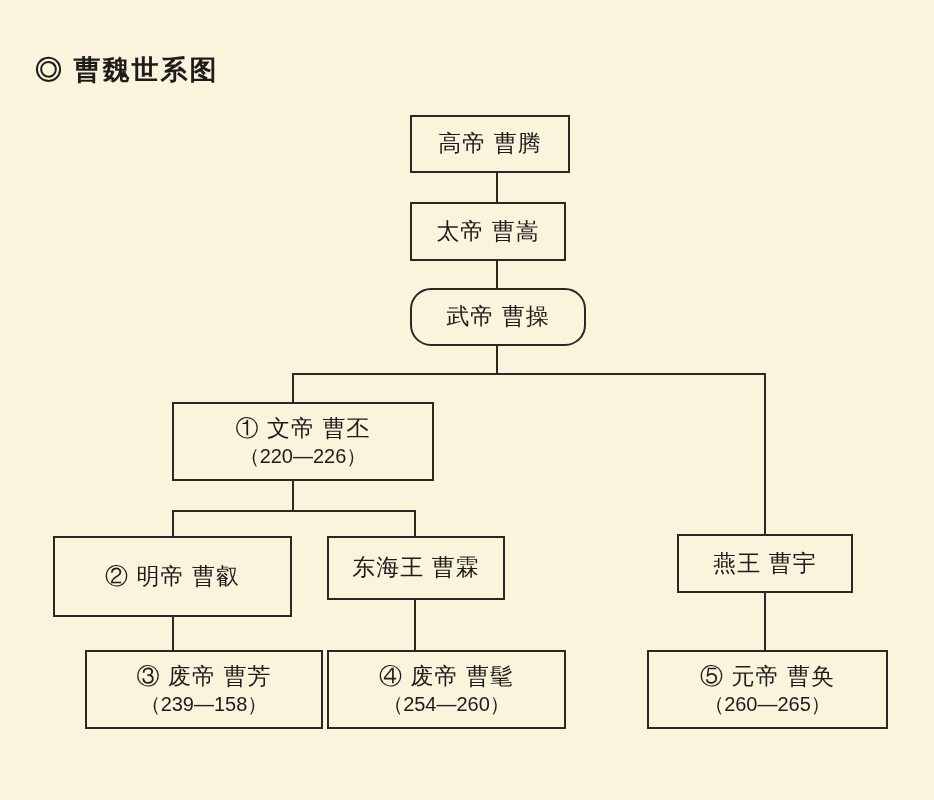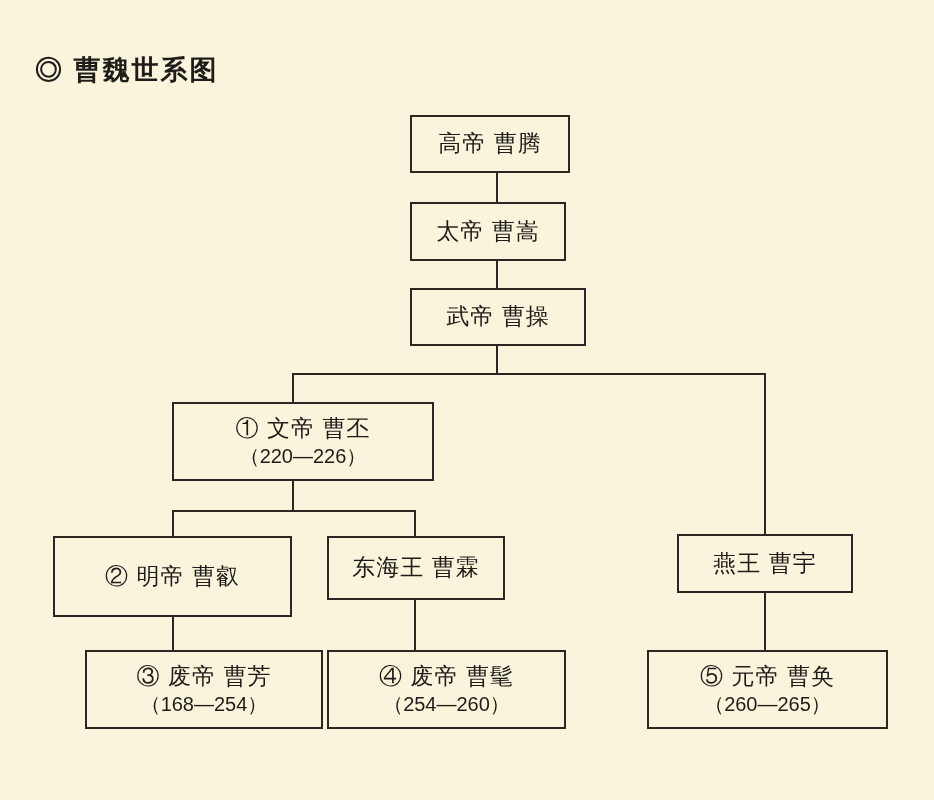--- a/index.html
+++ b/index.html
@@ -90,7 +90,7 @@
     <div class="name">太帝 曹嵩</div>
   </div>
 
-  <div class="node" style="left:410px;top:288px;width:176px;height:58px;">
+  <div class="node" style="left:410px;top:288px;width:176px;height:58px;border-radius:21px;">
     <div class="name">武帝 曹操</div>
   </div>
 

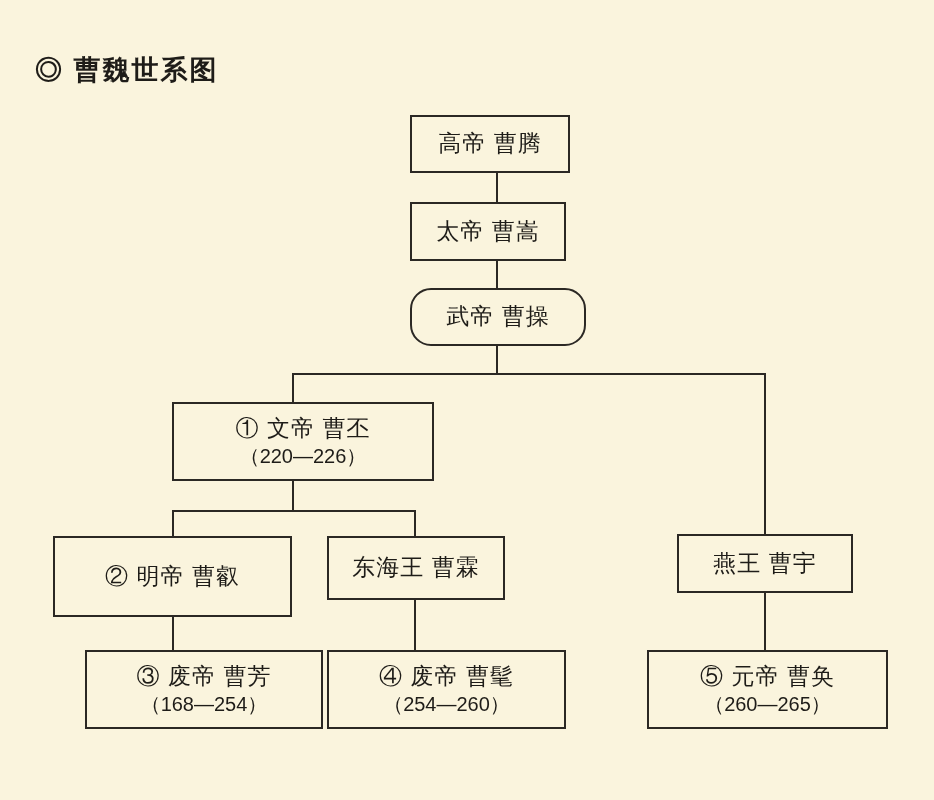--- a/index.html
+++ b/index.html
@@ -113,7 +113,7 @@
 
   <div class="node" style="left:41px;top:650px;width:238px;height:79px;margin-left:44px;">
     <div class="name">③ 废帝 曹芳</div>
-    <div class="years">（168—254）</div>
+    <div class="years">（239—158）</div>
   </div>
 
   <div class="node" style="left:327px;top:650px;width:239px;height:79px;text-align:right;">

